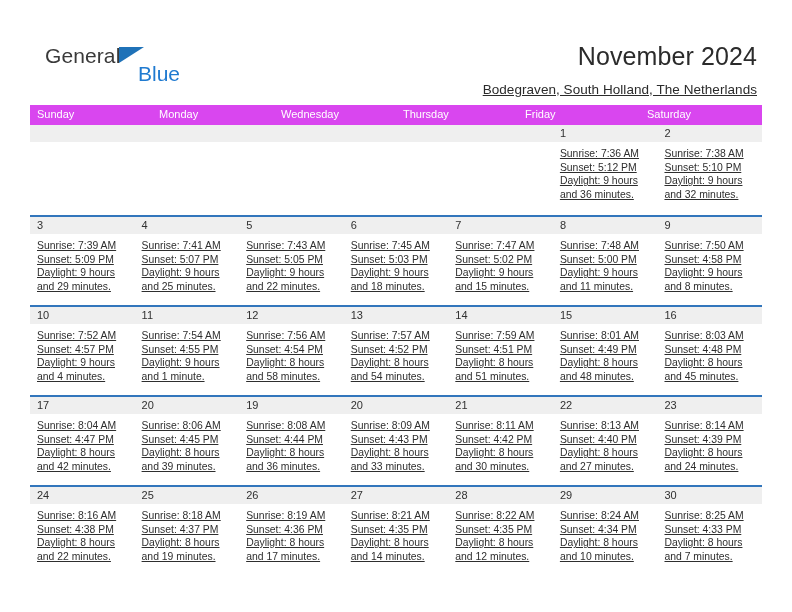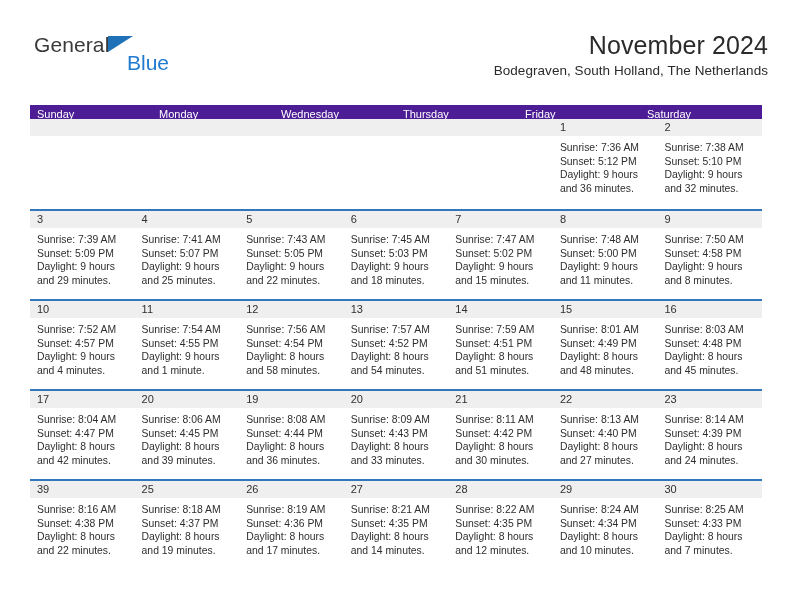--- a/index.html
+++ b/index.html
@@ -15,7 +15,7 @@
     position: relative;
     width: 792px;
     height: 612px;
-    padding: 1px;
+    padding: 12px;
   }
 
   

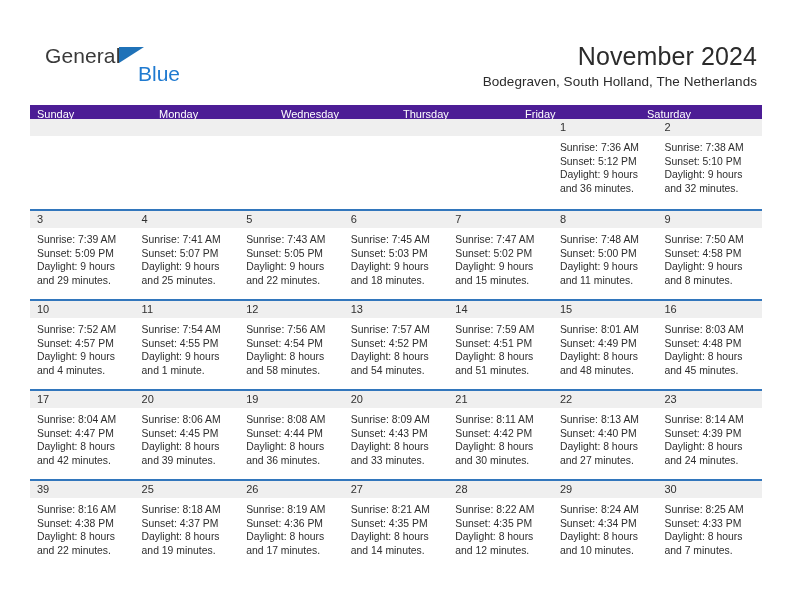--- a/index.html
+++ b/index.html
@@ -72,8 +72,9 @@
   .cal-subtitle {
     font-size: 13.5px;
     color: #2b2b2b;
-    margin-top: 3px;
+    margin-top: 11px;
     letter-spacing: 0.05px;
+    text-decoration: underline;
   }
 
   

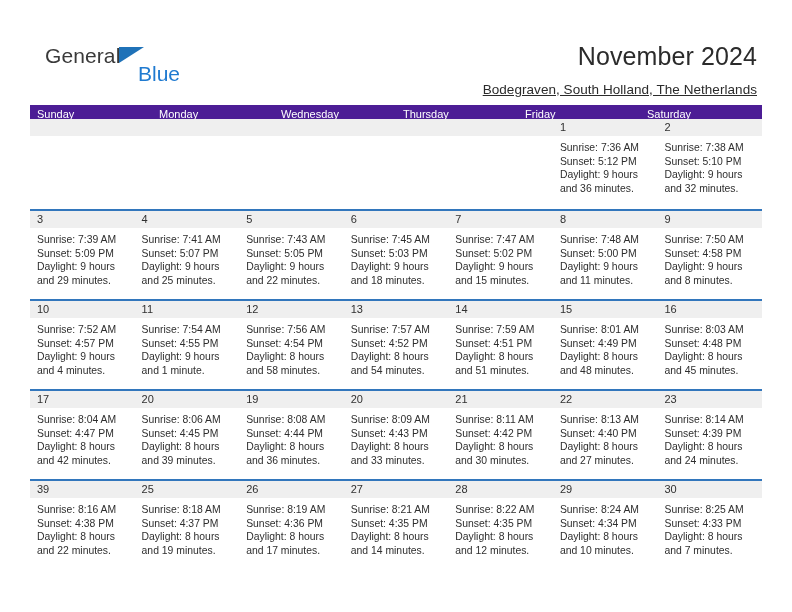--- a/index.html
+++ b/index.html
@@ -86,8 +86,8 @@
   }
   .weekdays {
     display: flex;
-    background: #4c1d95;
-    height: 14px;
+    background: #d946ef;
+    height: 20px;
   }
   .weekday {
     flex: 1 1 0;

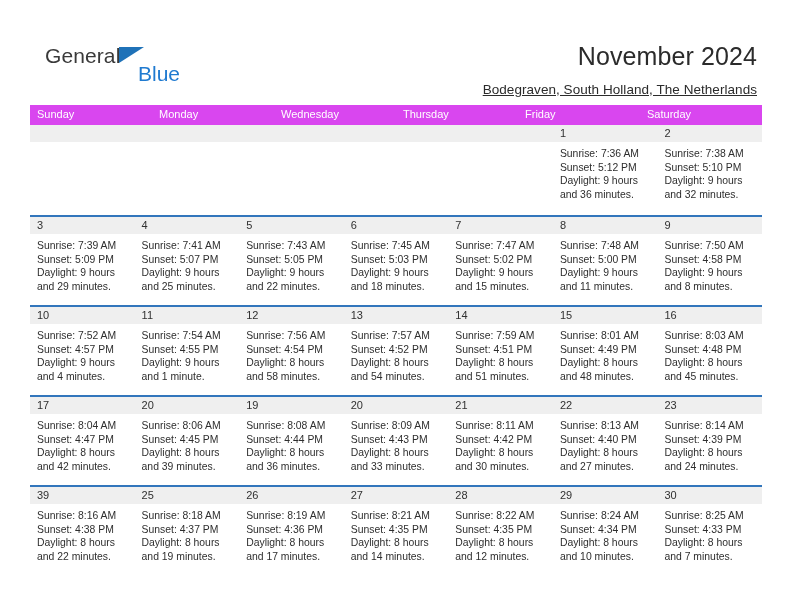--- a/index.html
+++ b/index.html
@@ -128,6 +128,7 @@
     line-height: 13.6px;
     color: #2e2e2e;
     white-space: pre-line;
+    text-decoration: underline;
   }
 </style>
 </head>

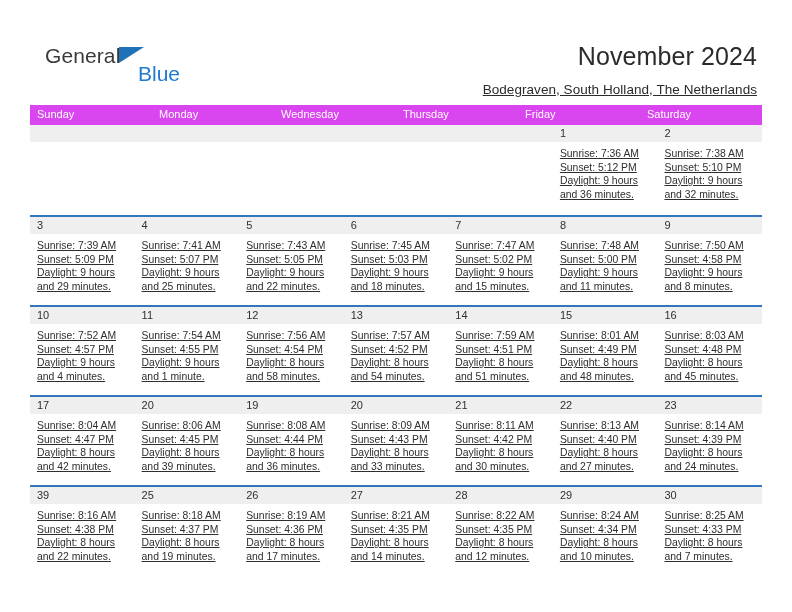--- a/index.html
+++ b/index.html
@@ -355,7 +355,7 @@
 
     <div class="week">
       <div class="day">
-        <div class="day-num-band">39</div>
+        <div class="day-num-band">24</div>
         <div class="day-info">Sunrise: 8:16 AM
 Sunset: 4:38 PM
 Daylight: 8 hours

